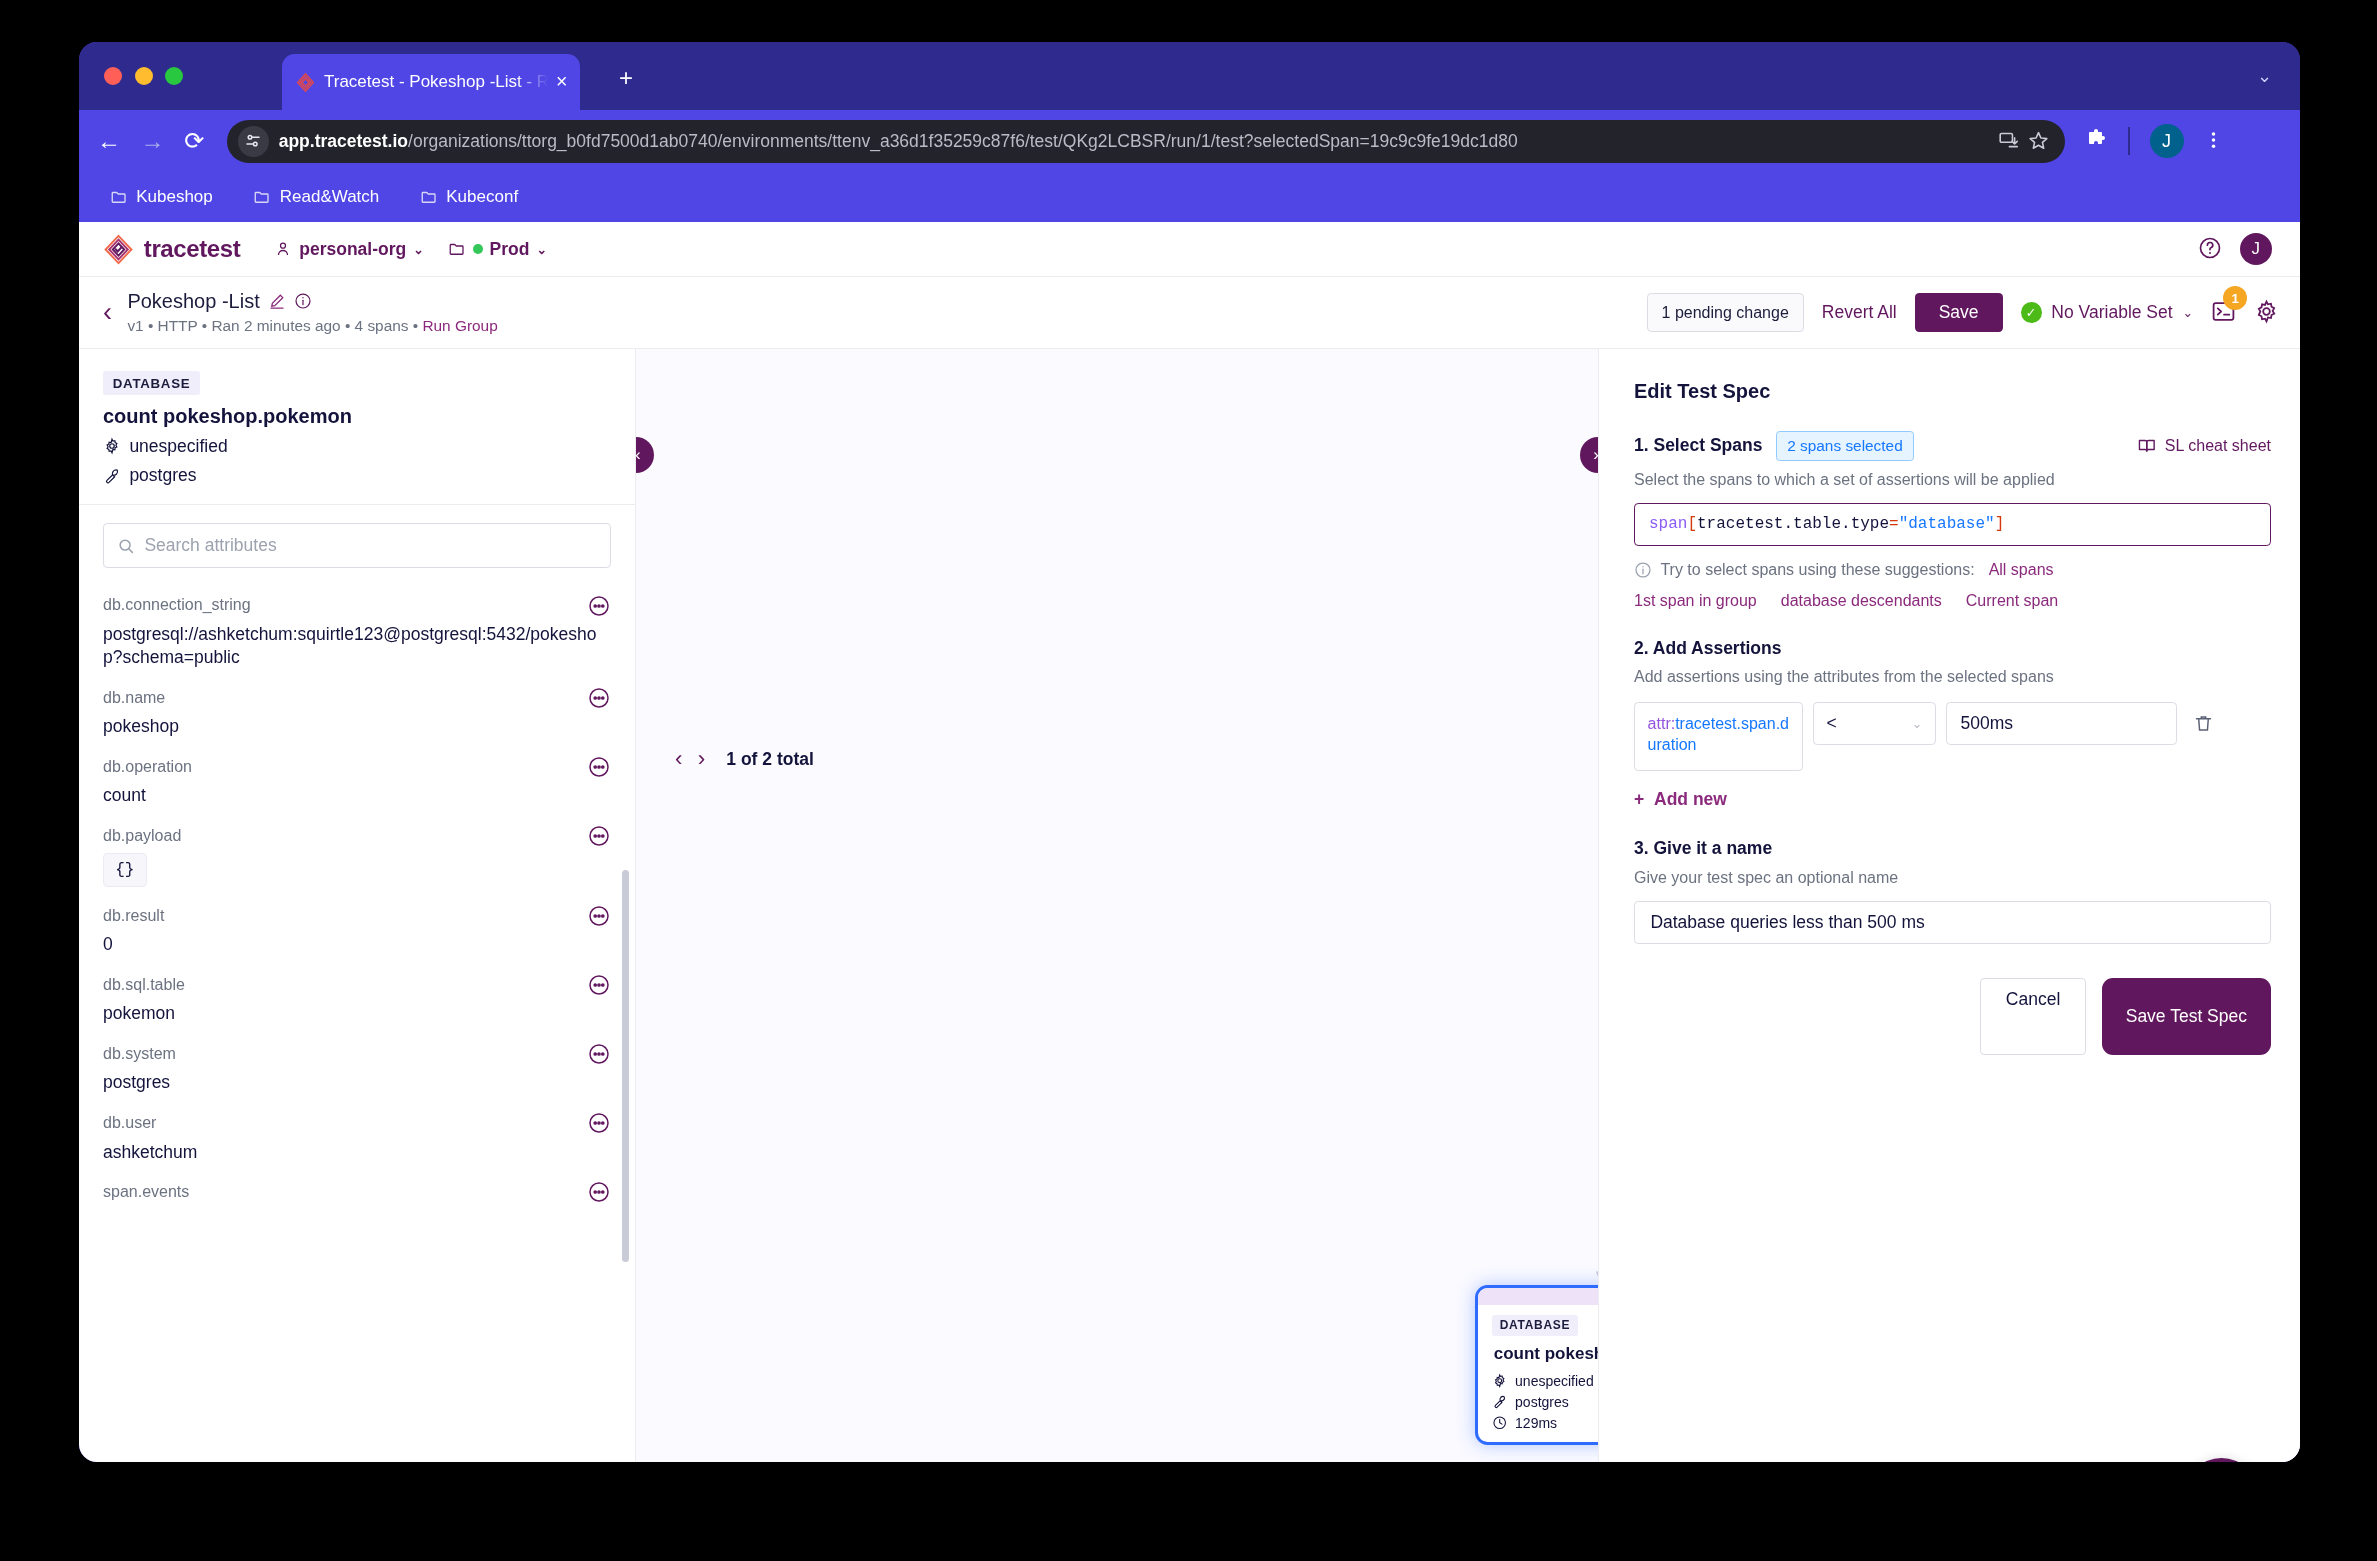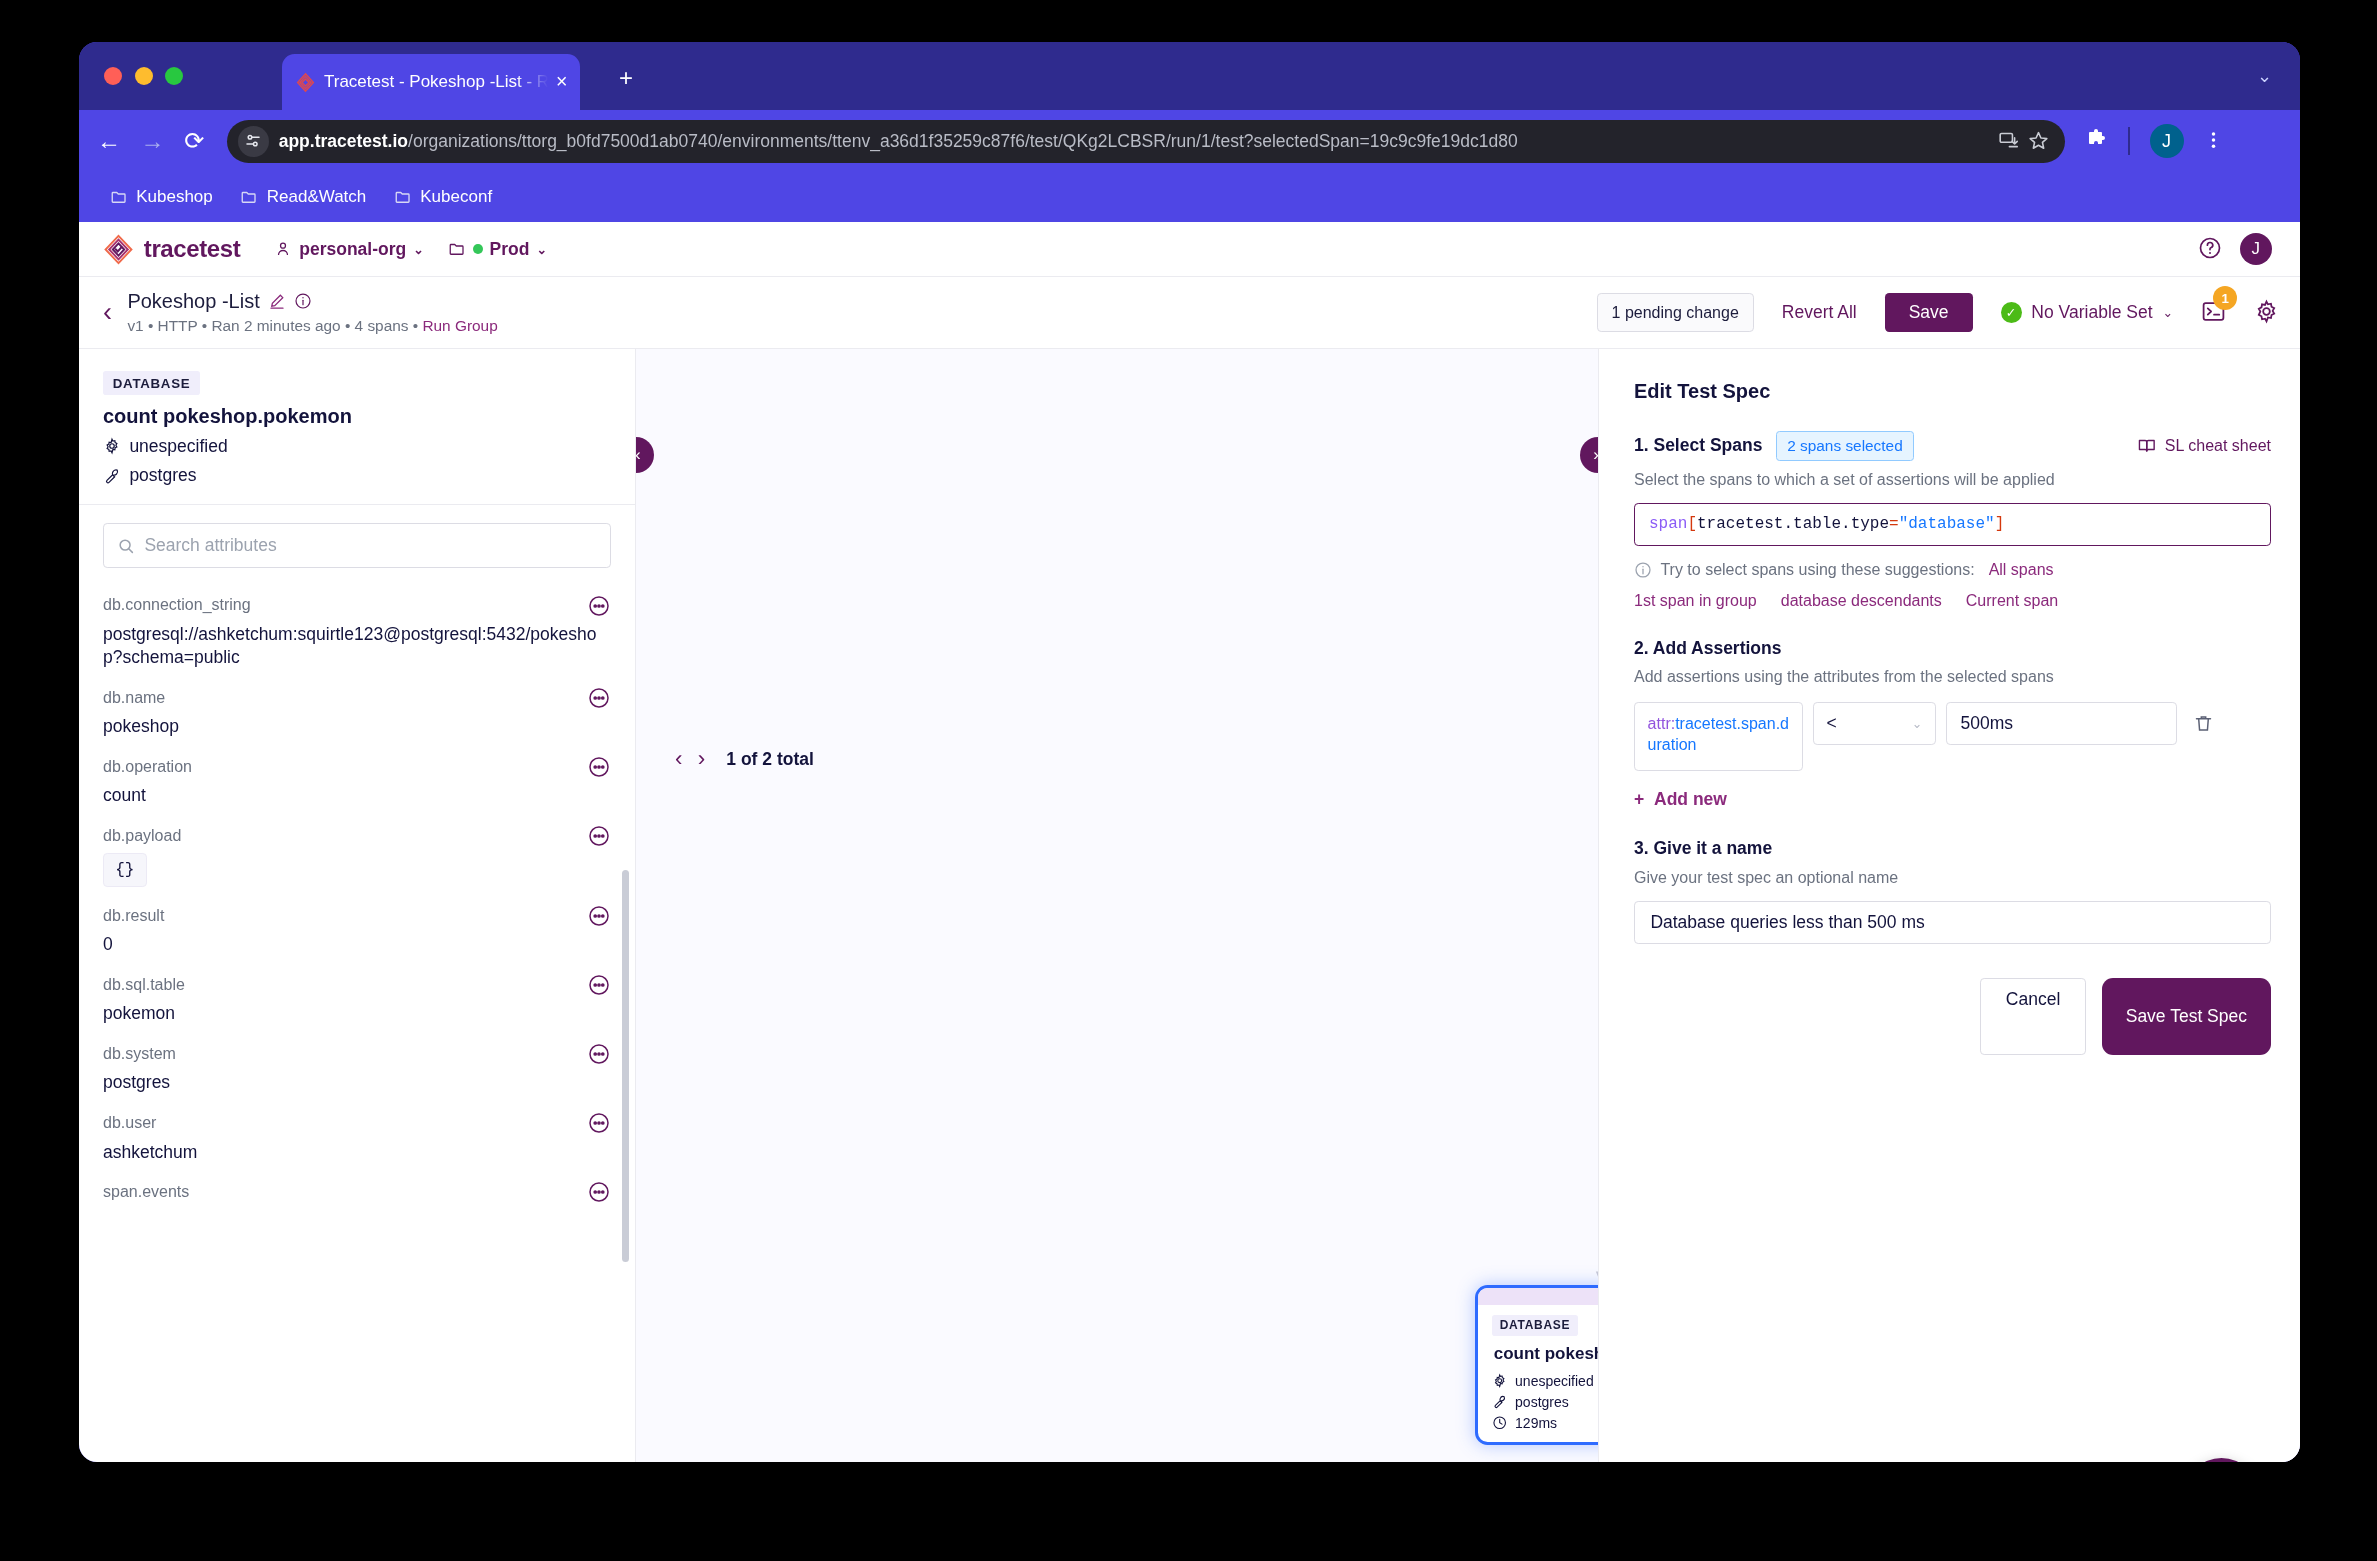--- a/index.html
+++ b/index.html
@@ -94,7 +94,7 @@
   
   #bookmarks-bar {
     height: 50px; background: #4f46e5;
-    display: flex; align-items: center; padding-left: 21px; gap: 8px;
+    display: flex; align-items: center; padding-left: 21px; gap: 21px;
   }
   .bookmark {
     display: flex; align-items: center; gap: 8.4px;

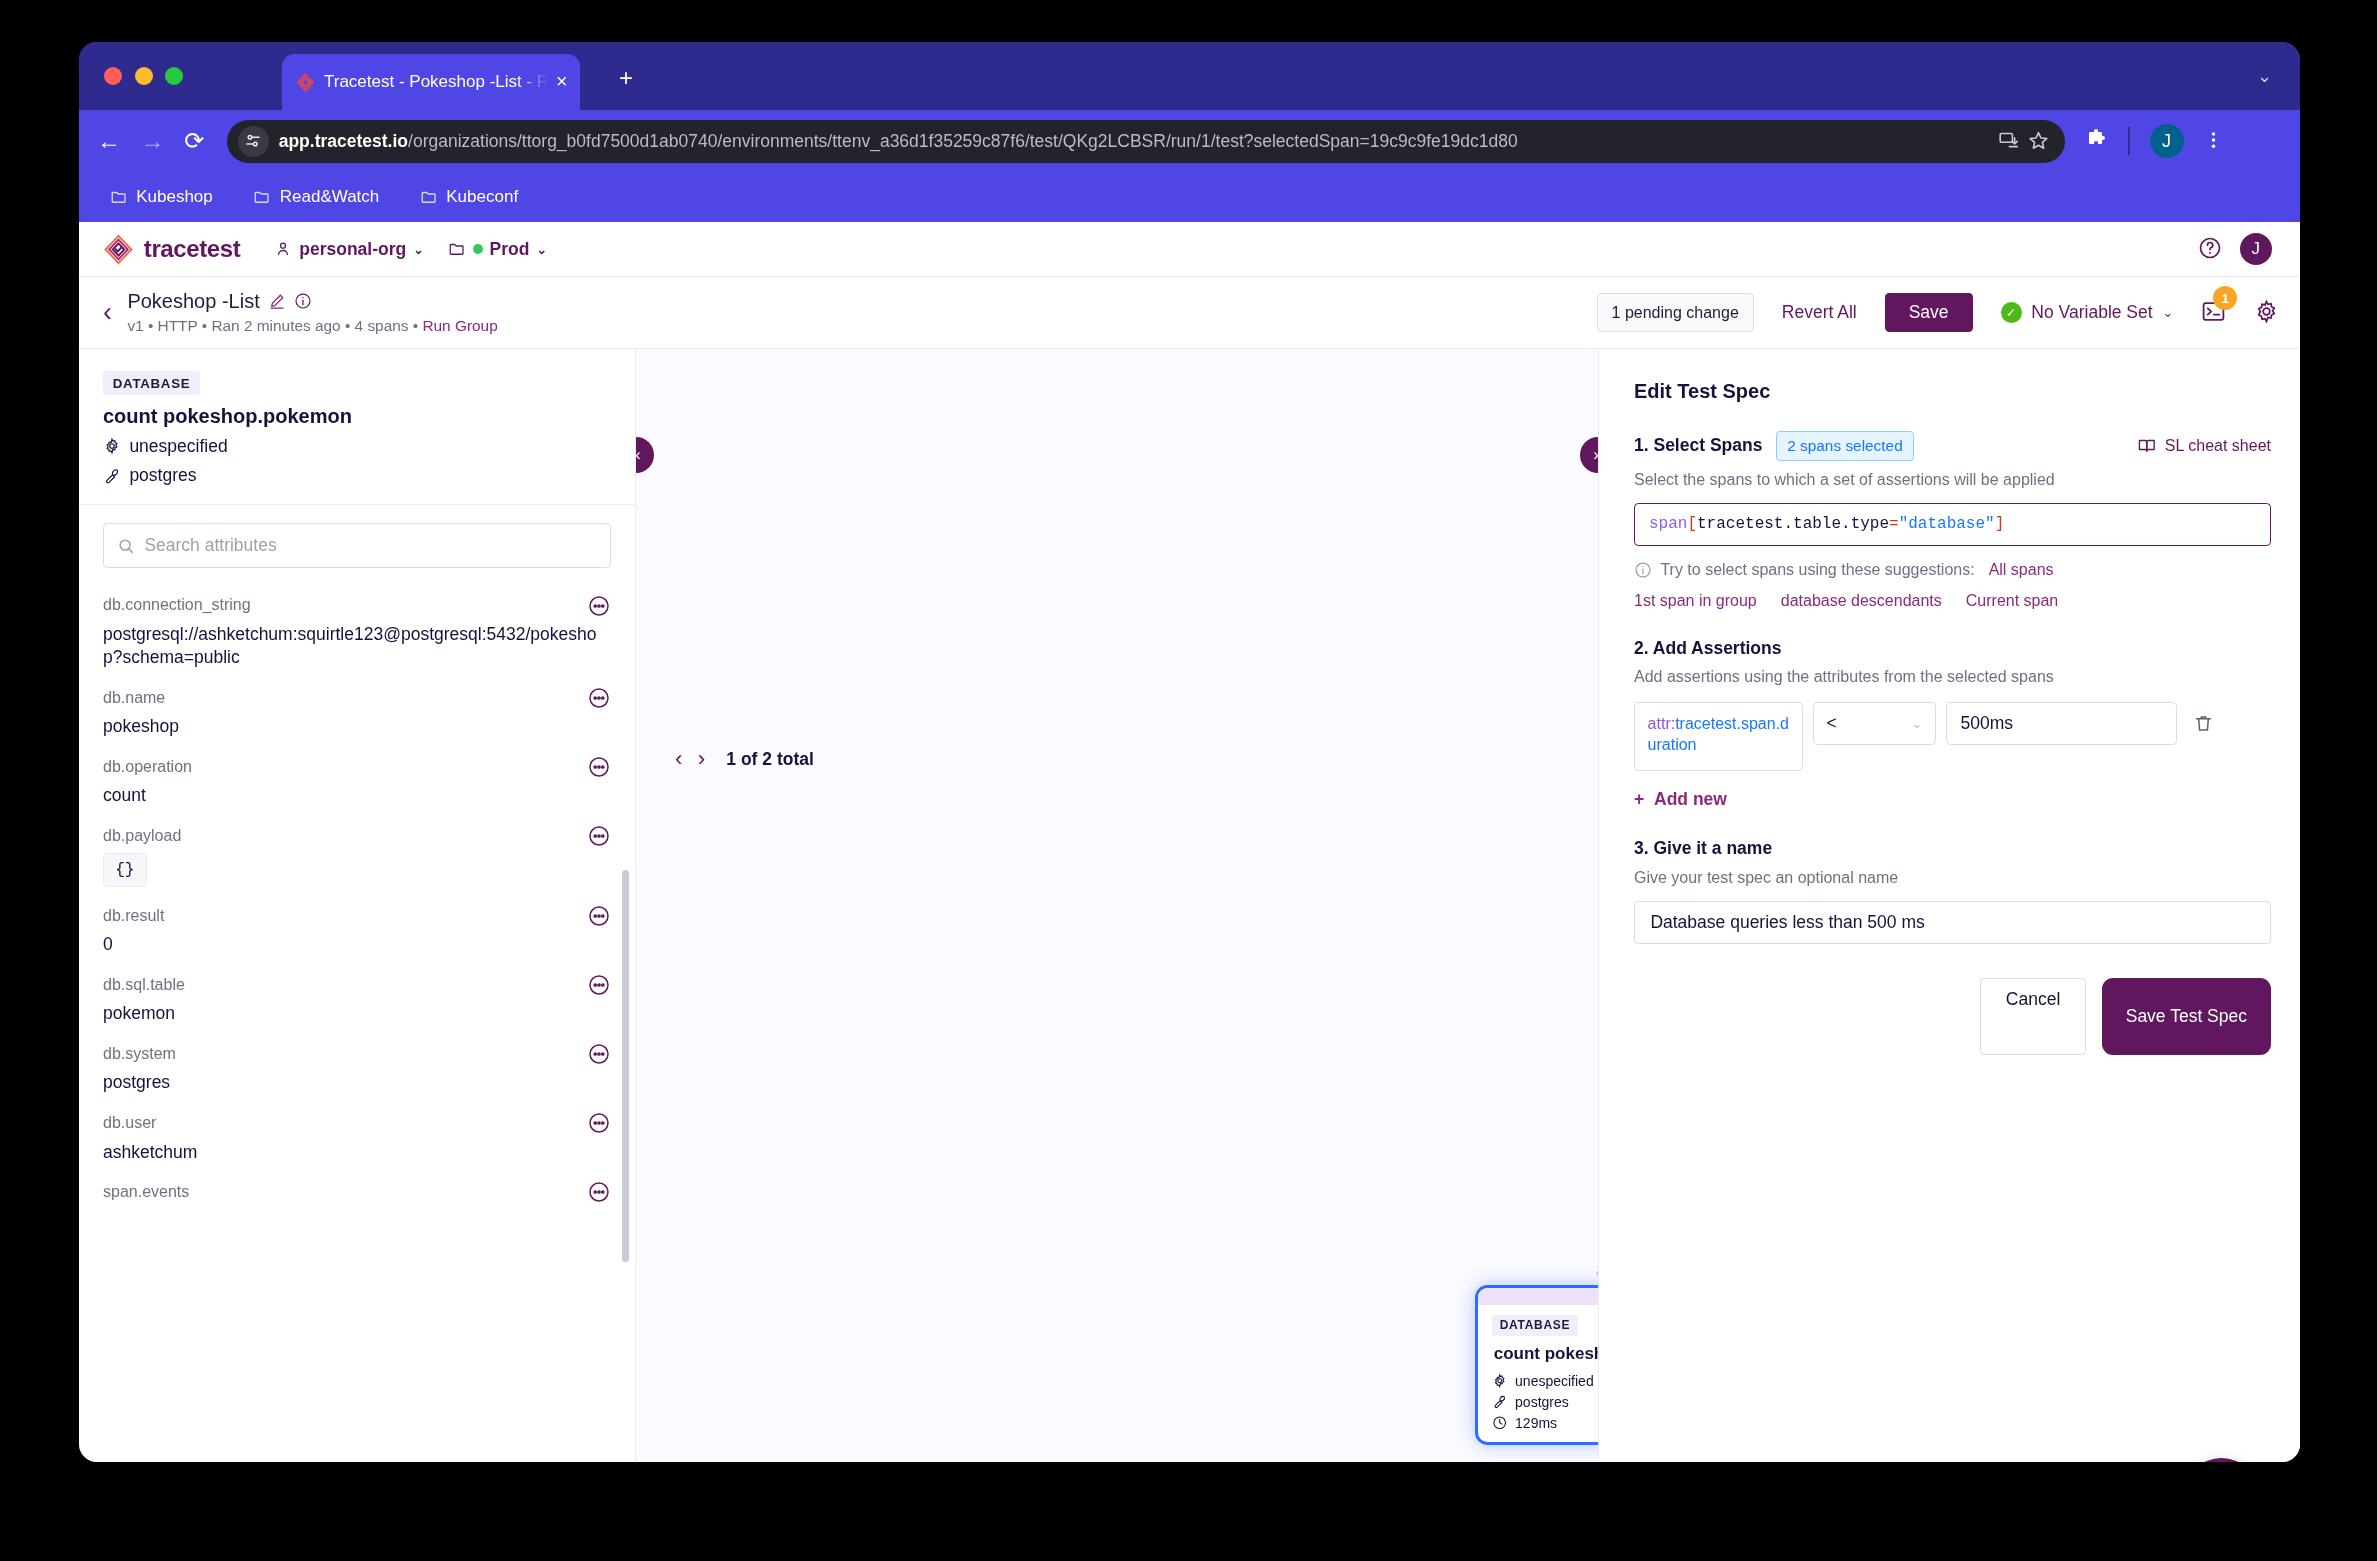--- a/index.html
+++ b/index.html
@@ -160,7 +160,7 @@
   .seg-tab.active { background: #61175e; color: #ffffff; }
 
   #header-actions {
-    margin-left: auto; display: flex; align-items: center; gap: 28px;
+    margin-left: auto; display: flex; align-items: center; gap: 18px;
   }
   #pending-change-badge {
     border: 0.7px solid #dcdce4; border-radius: 4.2px; background: #fafafc;

